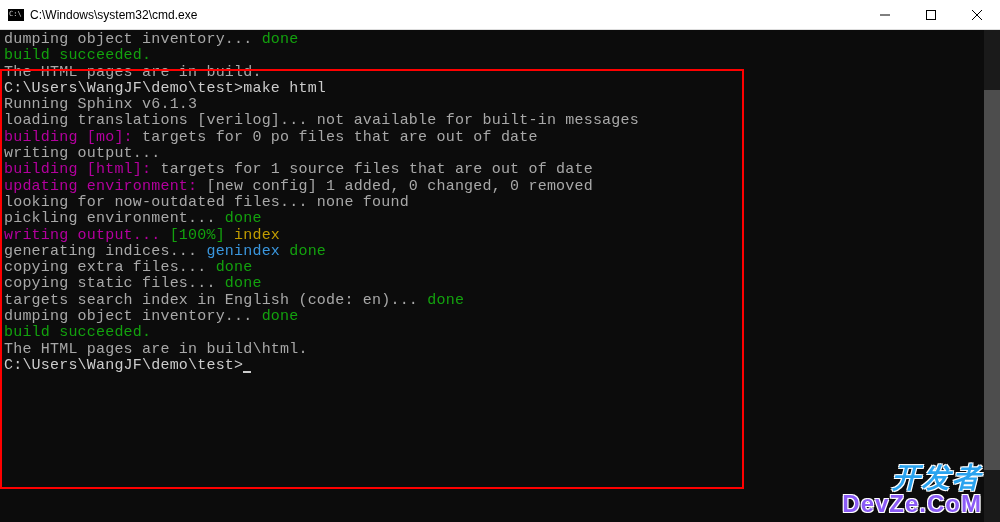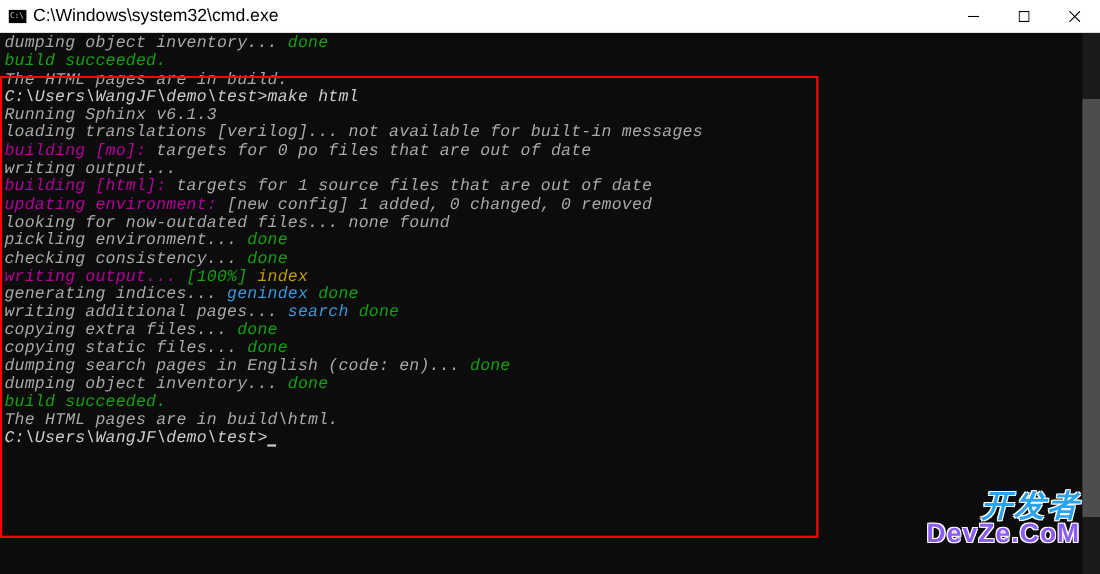--- a/index.html
+++ b/index.html
@@ -36,7 +36,7 @@
       font-family: monospace;
     }
     .titlebar-title {
-      font-size: 16px;
+      font-size: 12px;
       color: #000;
       flex: 1;
     }

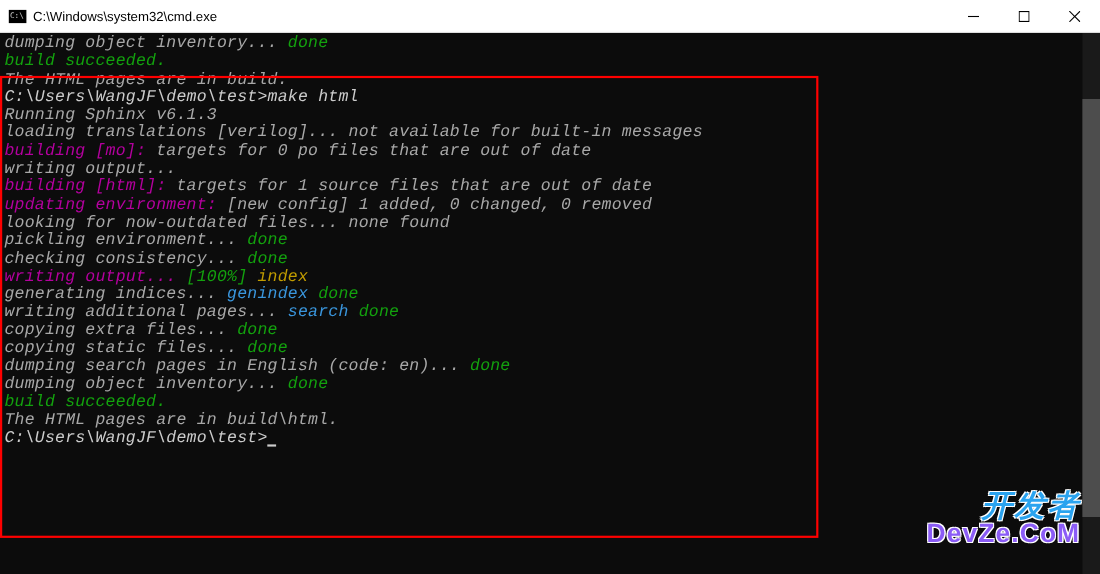--- a/index.html
+++ b/index.html
@@ -64,7 +64,7 @@
       position: relative;
       letter-spacing: 0.2px;
     }
-    .line { white-space: pre; color: #cccccc; font-style: italic; }
+    .line { white-space: pre; color: #cccccc; }
     .gray { color: #a8a8a8; }
     .green { color: #13a10e; }
     .purple { color: #b4009e; }

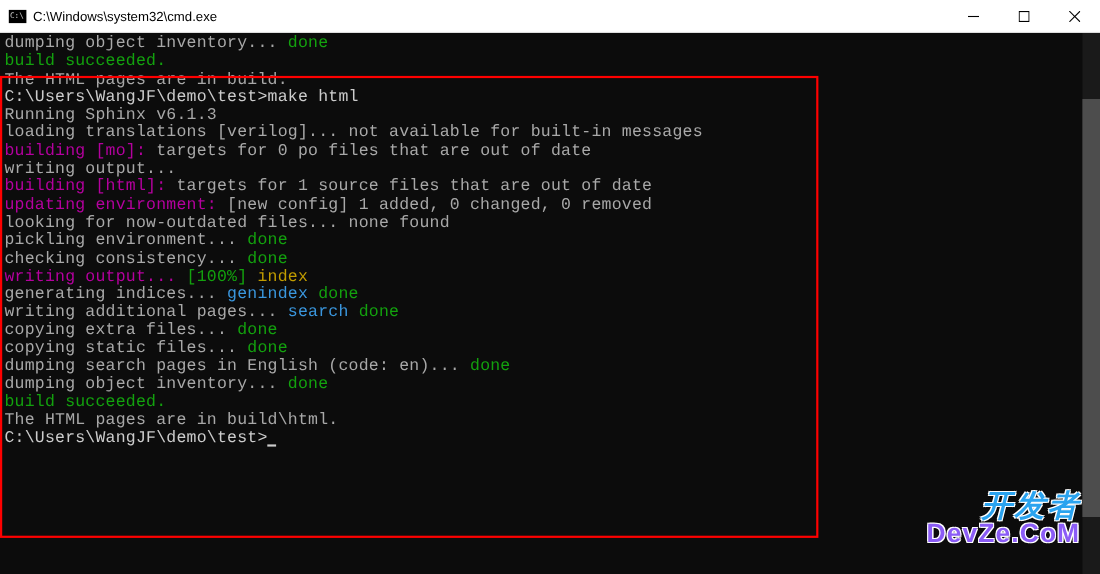--- a/index.html
+++ b/index.html
@@ -168,7 +168,6 @@
   <div class="line"><span class="purple">updating environment: </span><span class="gray">[new config] 1 added, 0 changed, 0 removed</span></div>
   <div class="line"><span class="gray">looking for now-outdated files... </span><span class="gray">none found</span></div>
   <div class="line"><span class="gray">pickling environment... </span><span class="green">done</span></div>
-  <div class="line"><span class="gray">checking consistency... </span><span class="green">done</span></div>
   <div class="line"><span class="purple">writing output... </span><span class="green">[100%] </span><span class="yellow">index</span></div>
   <div class="line"><span class="gray">generating indices... </span><span class="aqua">genindex </span><span class="green">done</span></div>
   <div class="line"><span class="gray">writing additional pages... </span><span class="aqua">search </span><span class="green">done</span></div>

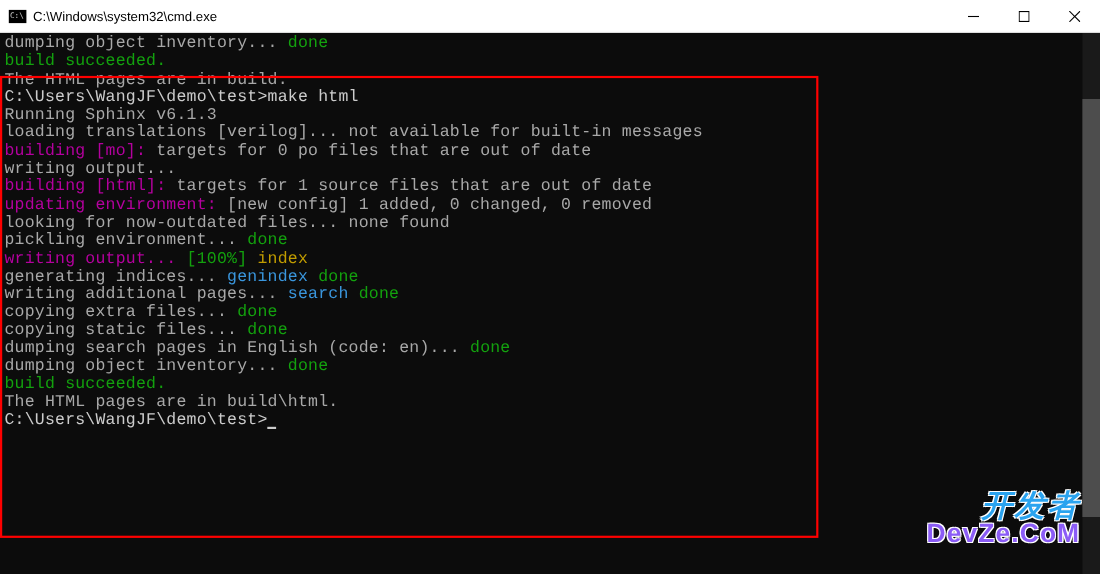--- a/index.html
+++ b/index.html
@@ -170,7 +170,6 @@
   <div class="line"><span class="gray">pickling environment... </span><span class="green">done</span></div>
   <div class="line"><span class="purple">writing output... </span><span class="green">[100%] </span><span class="yellow">index</span></div>
   <div class="line"><span class="gray">generating indices... </span><span class="aqua">genindex </span><span class="green">done</span></div>
-  <div class="line"><span class="gray">writing additional pages... </span><span class="aqua">search </span><span class="green">done</span></div>
   <div class="line"><span class="gray">copying extra files... </span><span class="green">done</span></div>
   <div class="line"><span class="gray">copying static files... </span><span class="green">done</span></div>
   <div class="line"><span class="gray">dumping search pages in English (code: en)... </span><span class="green">done</span></div>

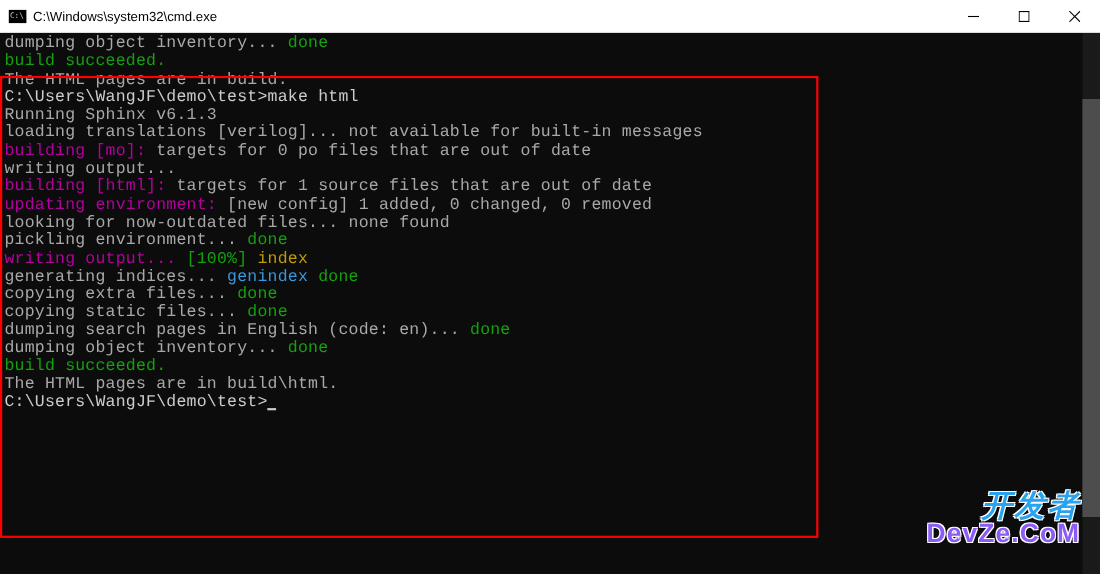--- a/index.html
+++ b/index.html
@@ -172,7 +172,7 @@
   <div class="line"><span class="gray">generating indices... </span><span class="aqua">genindex </span><span class="green">done</span></div>
   <div class="line"><span class="gray">copying extra files... </span><span class="green">done</span></div>
   <div class="line"><span class="gray">copying static files... </span><span class="green">done</span></div>
-  <div class="line"><span class="gray">dumping search pages in English (code: en)... </span><span class="green">done</span></div>
+  <div class="line"><span class="gray">targets search index in English (code: en)... </span><span class="green">done</span></div>
   <div class="line"><span class="gray">dumping object inventory... </span><span class="green">done</span></div>
   <div class="line green">build succeeded.</div>
   <div class="line"></div>

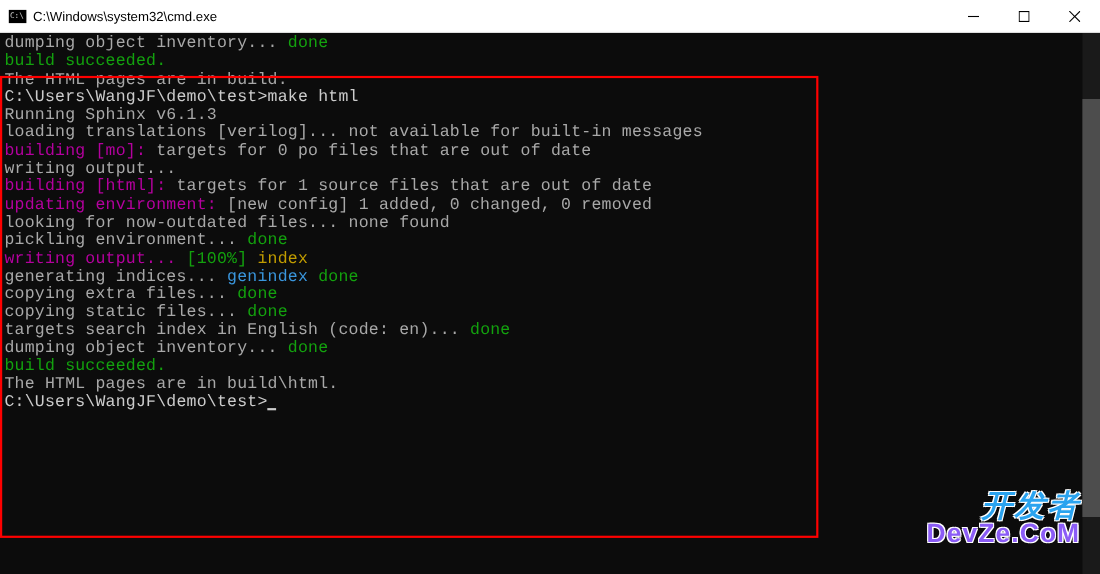--- a/index.html
+++ b/index.html
@@ -105,7 +105,7 @@
     .watermark {
       position: absolute;
       right: 18px;
-      bottom: 24px;
+      bottom: 6px;
       font-family: "Microsoft YaHei", sans-serif;
       text-align: right;
       line-height: 1;

